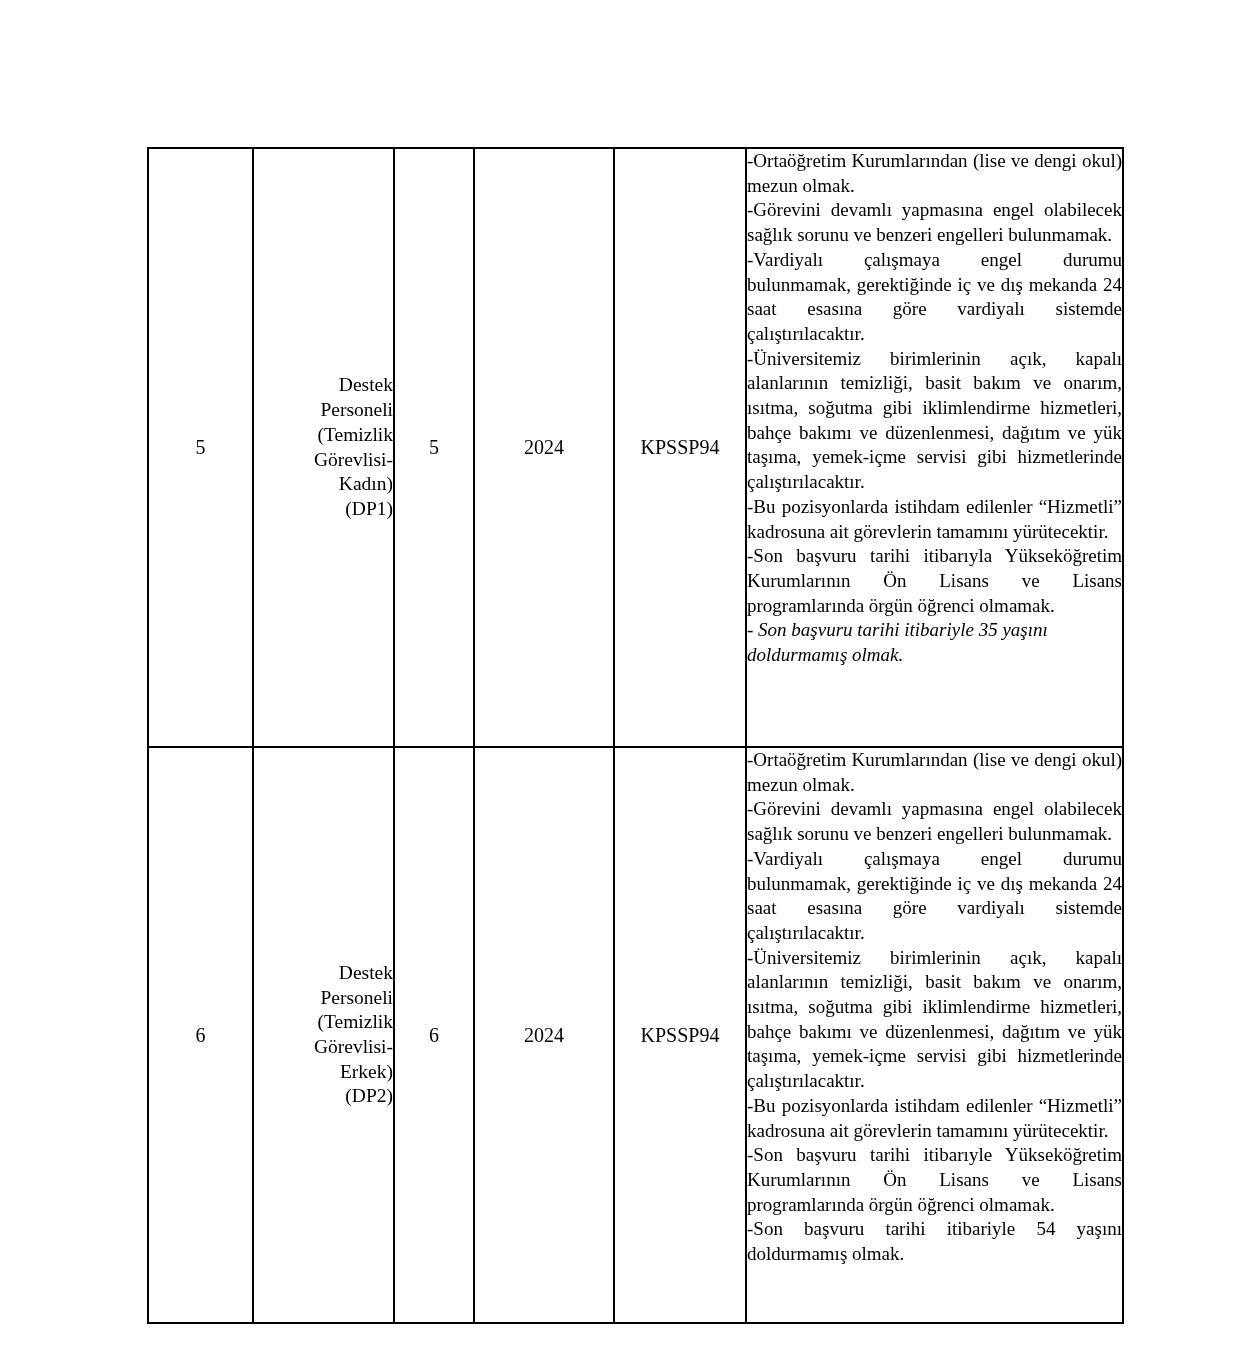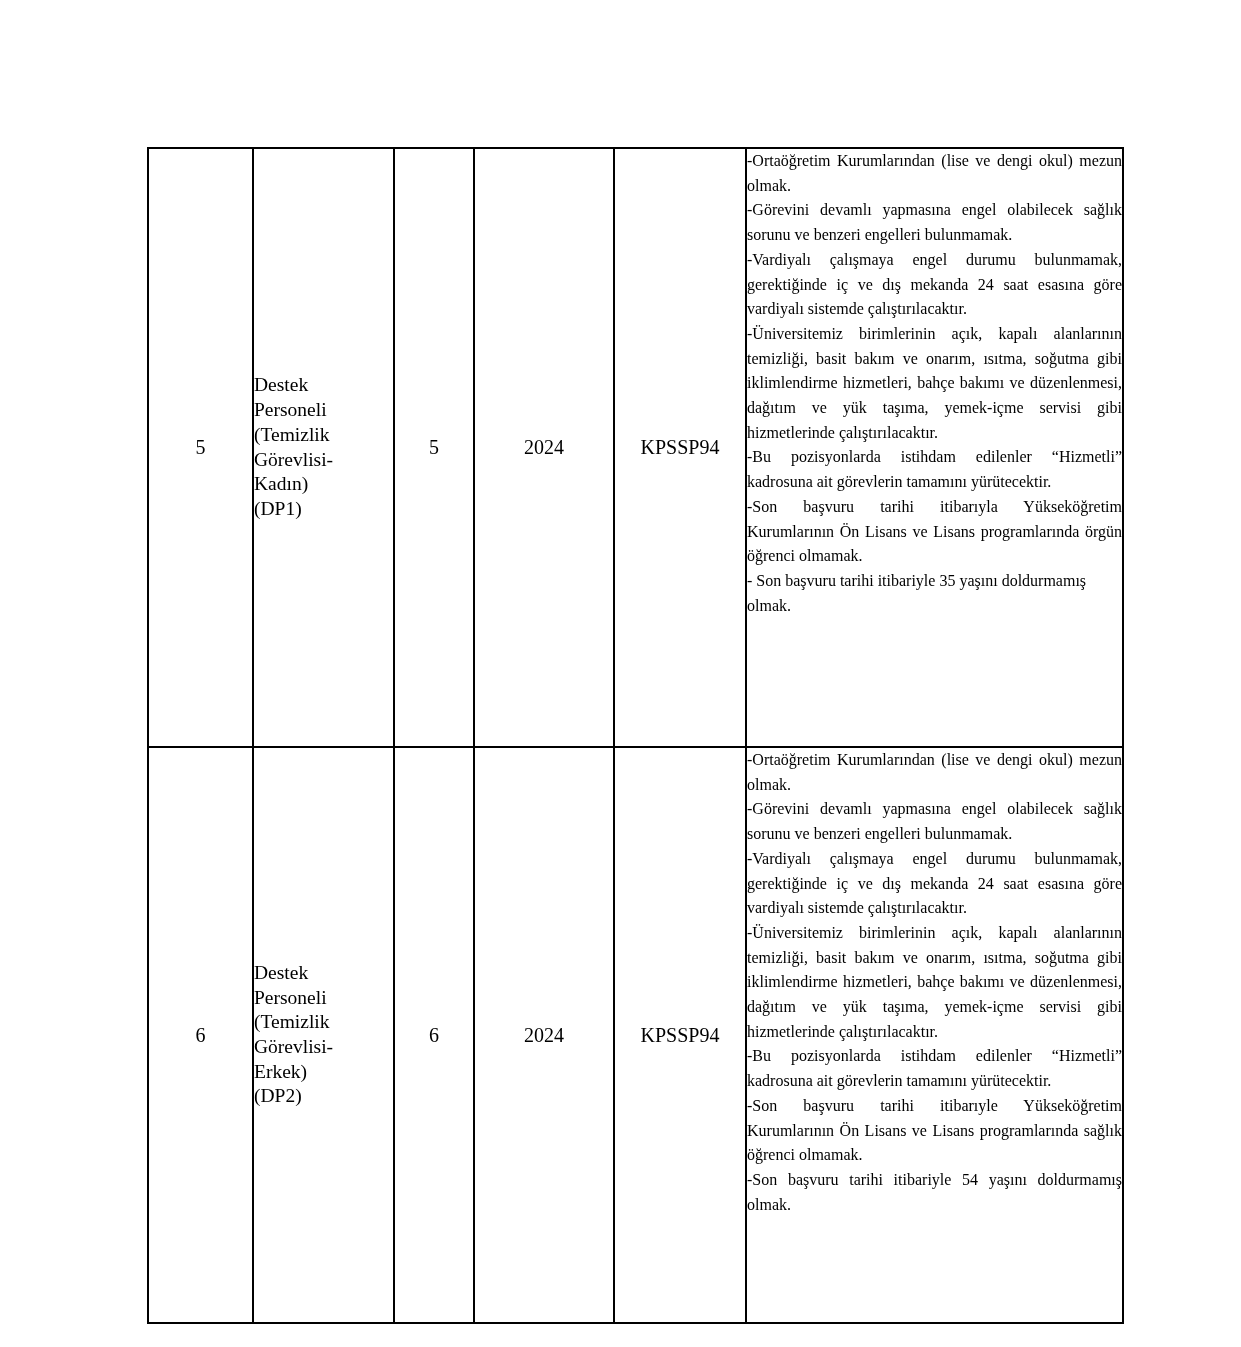--- a/index.html
+++ b/index.html
@@ -46,7 +46,7 @@
   td.req {
     vertical-align: top;
     padding: 3px 9px 2px 8px;
-    font-size: 16px;
+    font-size: 19px;
     line-height: 24.7px;
   }
   td.req p {

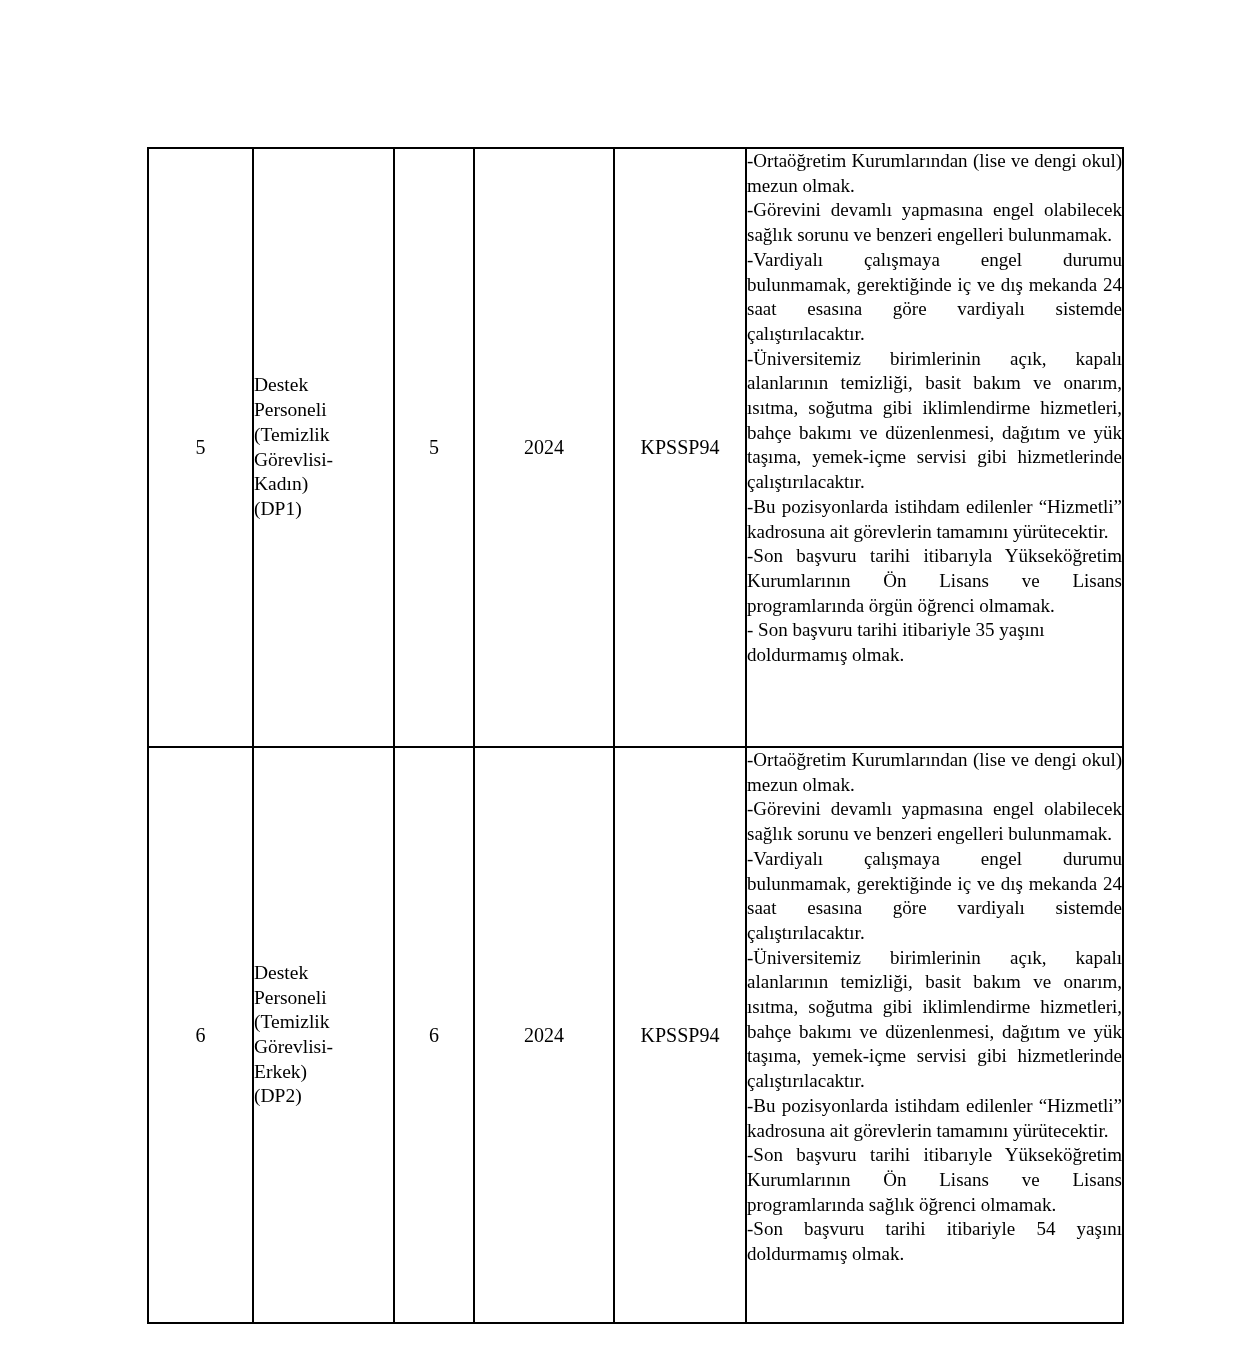--- a/index.html
+++ b/index.html
@@ -37,7 +37,7 @@
     line-height: 24.7px;
   }
   td.title-cell {
-    text-align: left;
+    text-align: right;
     vertical-align: middle;
     font-size: 19.5px;
     line-height: 24.7px;

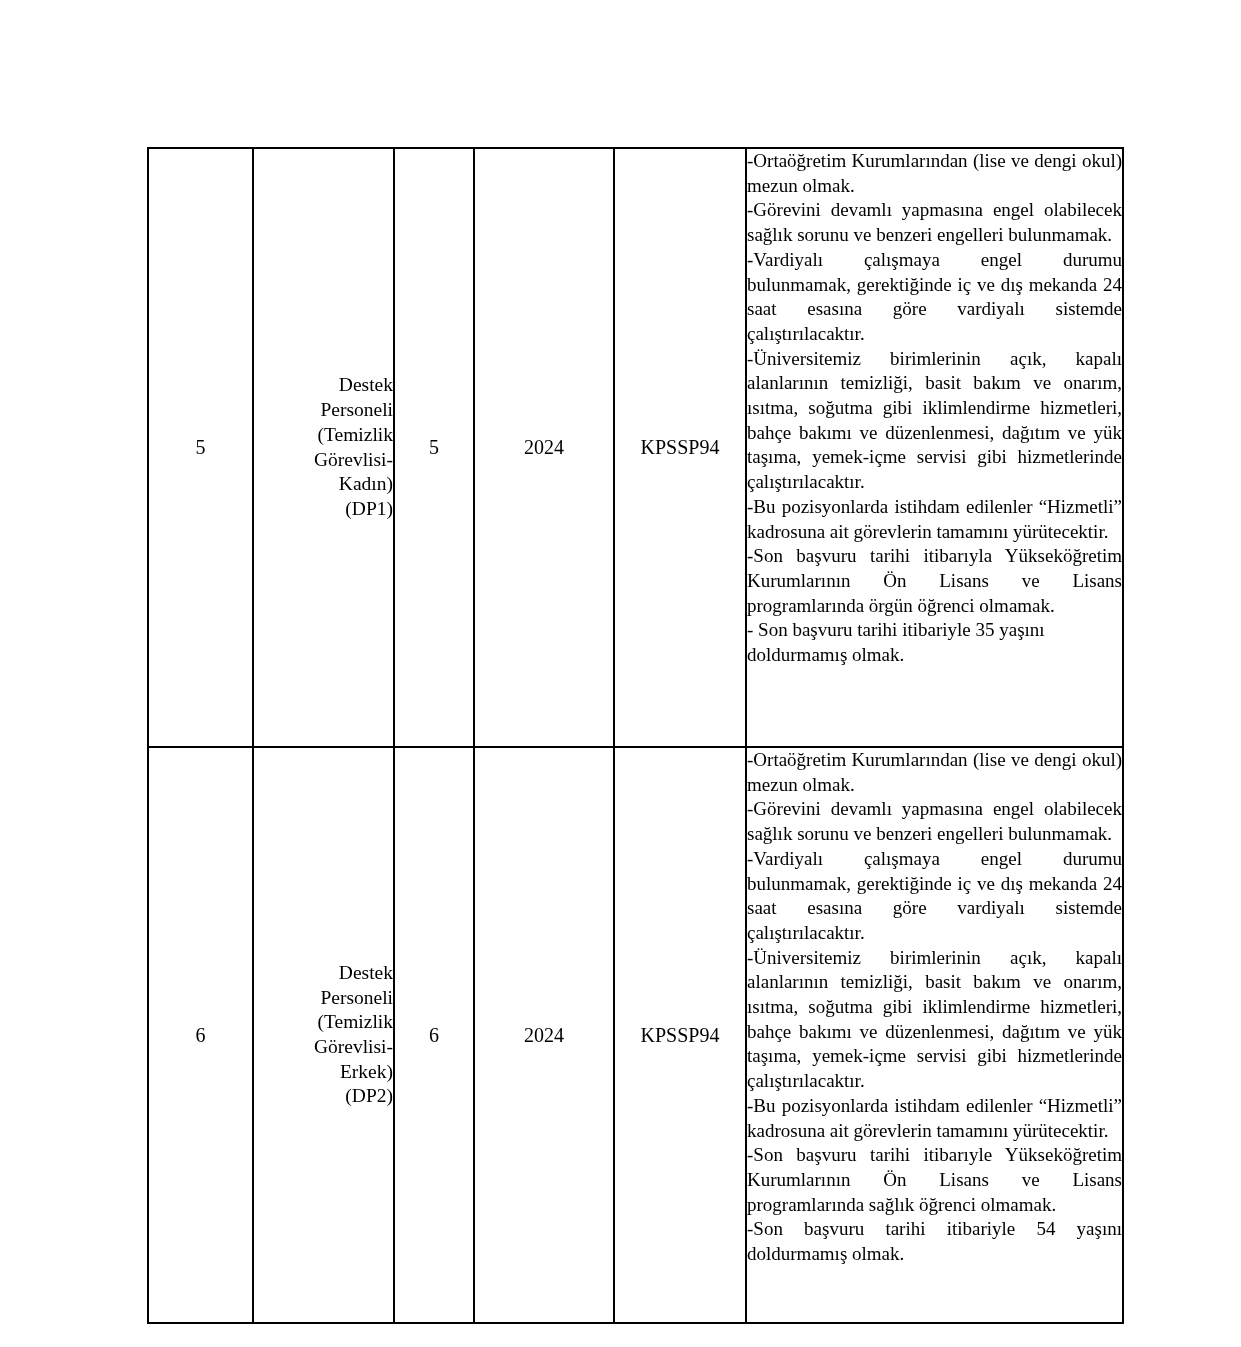--- a/index.html
+++ b/index.html
@@ -56,6 +56,7 @@
   }
   td.req p.plain {
     text-align: left;
+    font-style: italic;
   }
 </style>
 </head>

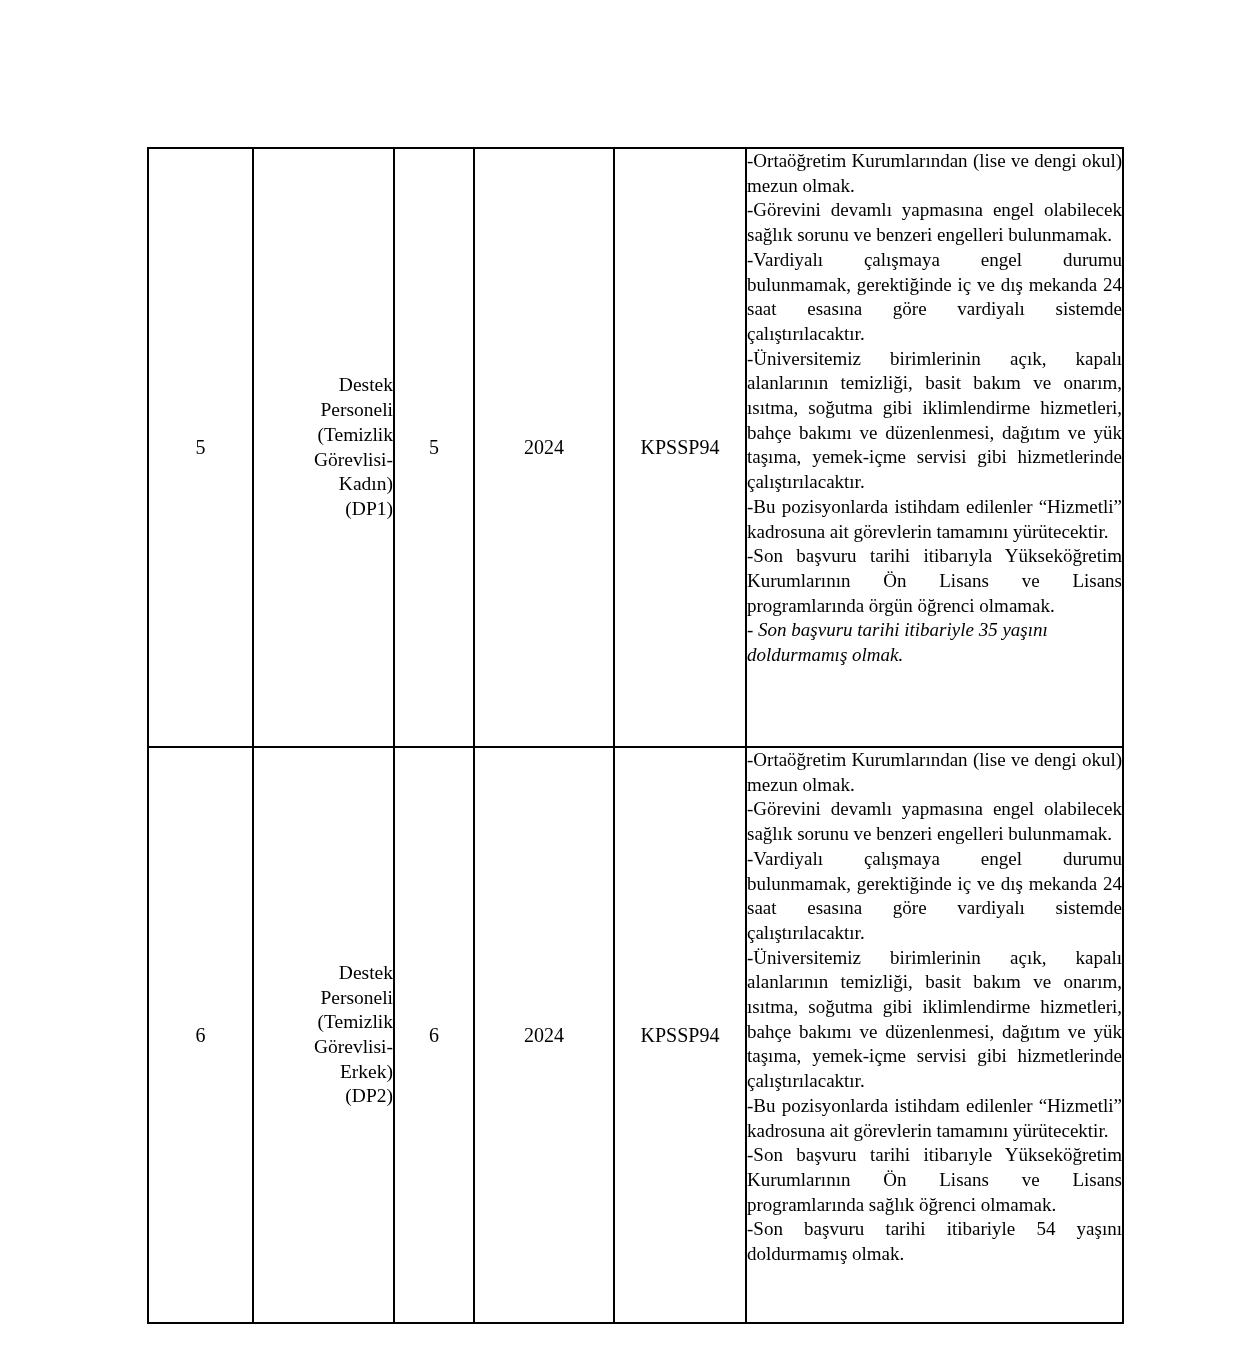--- a/index.html
+++ b/index.html
@@ -111,7 +111,7 @@
           <p>-Vardiyalı çalışmaya engel durumu bulunmamak, gerektiğinde iç ve dış mekanda 24 saat esasına göre vardiyalı sistemde çalıştırılacaktır.</p>
           <p>-Üniversitemiz birimlerinin açık, kapalı alanlarının temizliği, basit bakım ve onarım, ısıtma, soğutma gibi iklimlendirme hizmetleri, bahçe bakımı ve düzenlenmesi, dağıtım ve yük taşıma, yemek-içme servisi gibi hizmetlerinde çalıştırılacaktır.</p>
           <p>-Bu pozisyonlarda istihdam edilenler “Hizmetli” kadrosuna ait görevlerin tamamını yürütecektir.</p>
-          <p>-Son başvuru tarihi itibarıyle Yükseköğretim Kurumlarının Ön Lisans ve Lisans programlarında sağlık öğrenci olmamak.</p>
+          <p>-Son başvuru tarihi itibarıyle Yükseköğretim Kurumlarının Ön Lisans ve Lisans programlarında örgün öğrenci olmamak.</p>
           <p>-Son başvuru tarihi itibariyle 54 yaşını doldurmamış olmak.</p>
         </td>
       </tr>

